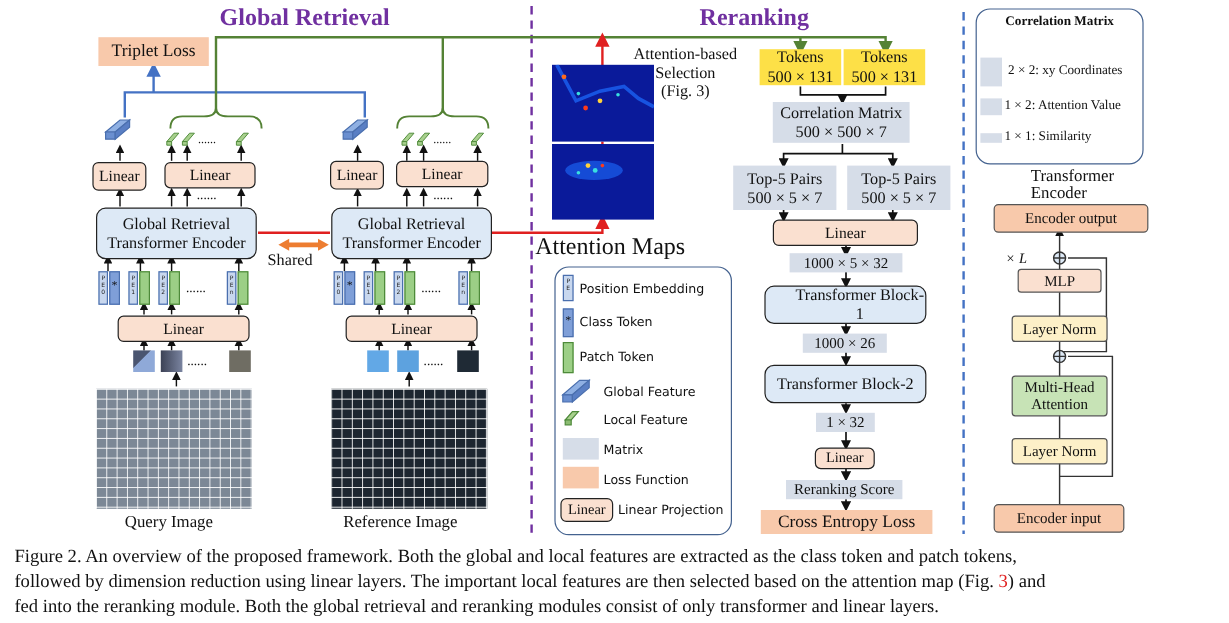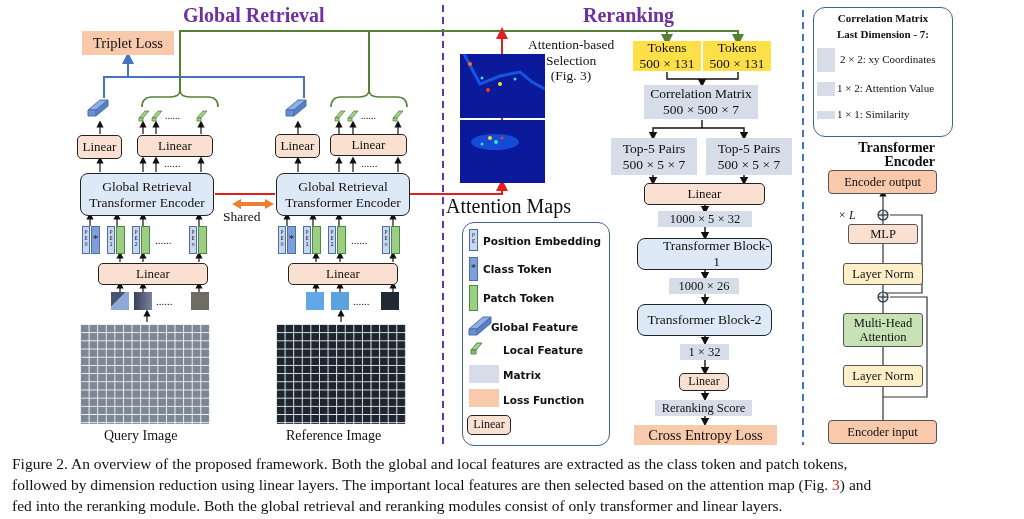--- a/index.html
+++ b/index.html
@@ -339,7 +339,6 @@
 <div class="abs" style="left:813px;top:7px;width:140px;height:130px;border:1.6px solid #44628f;border-radius:12px;box-sizing:border-box;">
   <div class="abs" style="left:0;width:100%;top:3px;text-align:center;font-weight:bold;font-size:11px;line-height:1.45;">
     <div>Correlation Matrix</div>
-    <div>Last Dimension - 7:</div>
   </div>
   <div class="abs" style="left:3px;top:40px;width:18px;height:24px;background:#d6dde8;"></div>
   <div class="abs" style="left:26px;top:45px;font-size:11px;">2 × 2: xy Coordinates</div>

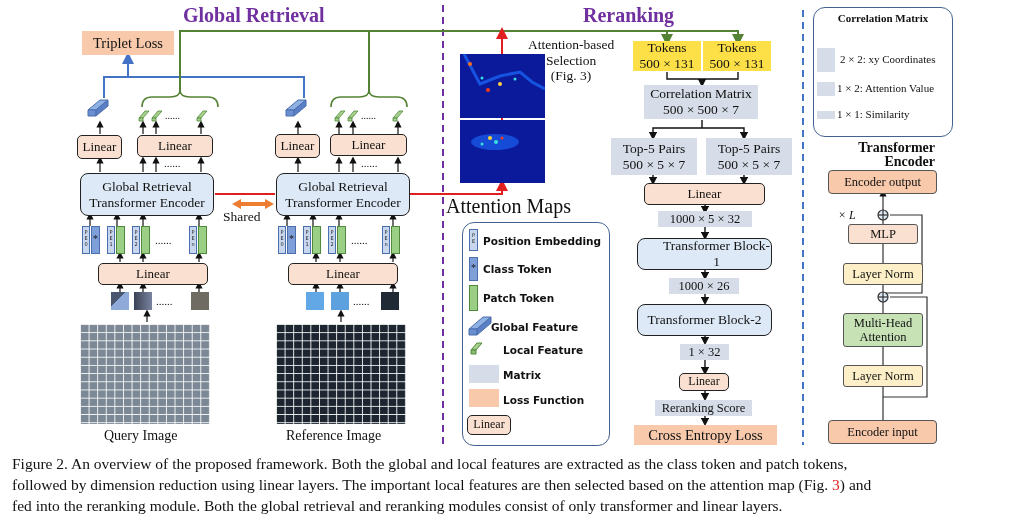--- a/index.html
+++ b/index.html
@@ -348,7 +348,7 @@
   <div class="abs" style="left:23px;top:100px;font-size:11px;">1 × 1: Similarity</div>
 </div>
 
-<div class="abs" style="left:830px;top:141px;width:105px;text-align:right;font-weight:bold;font-size:14px;line-height:1.0;">
+<div class="abs" style="left:859px;top:141px;width:105px;text-align:left;font-weight:normal;font-size:14px;line-height:1.0;">
   <div>Transformer</div>
   <div>Encoder</div>
 </div>

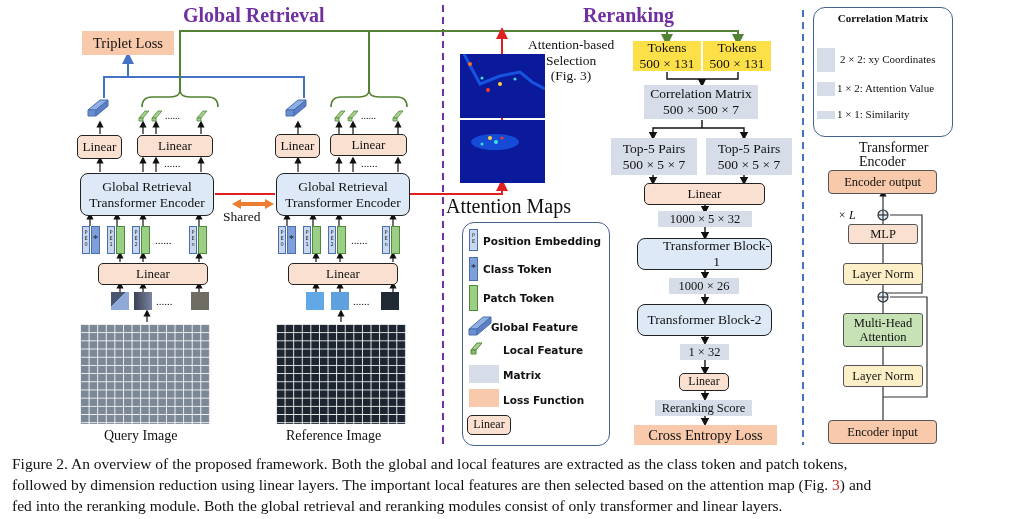--- a/index.html
+++ b/index.html
@@ -352,7 +352,7 @@
   <div>Transformer</div>
   <div>Encoder</div>
 </div>
-<div class="box loss" style="left:828px;top:170px;width:109px;height:24px;border:1px solid #555;border-radius:4px;font-size:12.5px;">Encoder output</div>
+<div class="box loss" style="left:828px;top:170px;width:129px;height:24px;border:1px solid #555;border-radius:4px;font-size:12.5px;">Encoder output</div>
 <div class="abs" style="left:831px;top:205px;width:104px;height:208px;background:#dde9f6;border:1px solid #555;border-radius:12px;box-sizing:border-box;z-index:-1;"></div>
 <div class="abs" style="left:838px;top:208px;font-size:12px;font-style:italic;">× L</div>
 <div class="box loss" style="left:848px;top:224px;width:70px;height:20px;border:1px solid #555;border-radius:3px;font-size:12.5px;background:#fae0d0;">MLP</div>

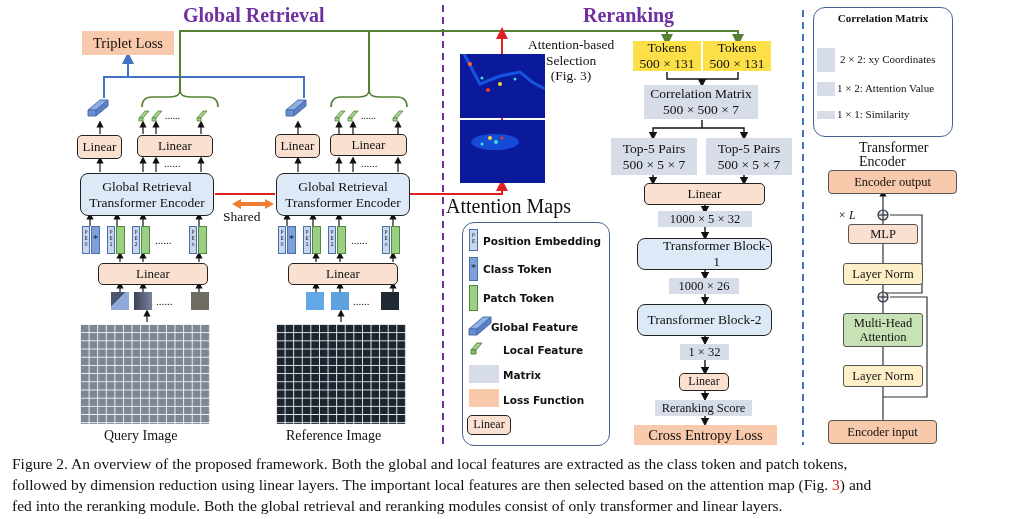--- a/index.html
+++ b/index.html
@@ -20,7 +20,7 @@
   .img { position:absolute; width:130px; height:100px;
     background-image: linear-gradient(rgba(255,255,255,.9) 1px, transparent 1px), linear-gradient(90deg, rgba(255,255,255,.9) 1px, transparent 1px);
     background-size:8.6px 8.2px; }
-  .legend-item { position:absolute; font-family:"DejaVu Sans",sans-serif; font-weight:bold; font-size:10.5px; }
+  .legend-item { position:absolute; font-family:"DejaVu Sans",sans-serif; font-weight:normal; font-size:10.5px; }
   .cap { position:absolute; left:12px; font-size:15.5px; white-space:nowrap; }
   .hm { position:absolute; width:85px; background:#0a1a9a; }
 </style>

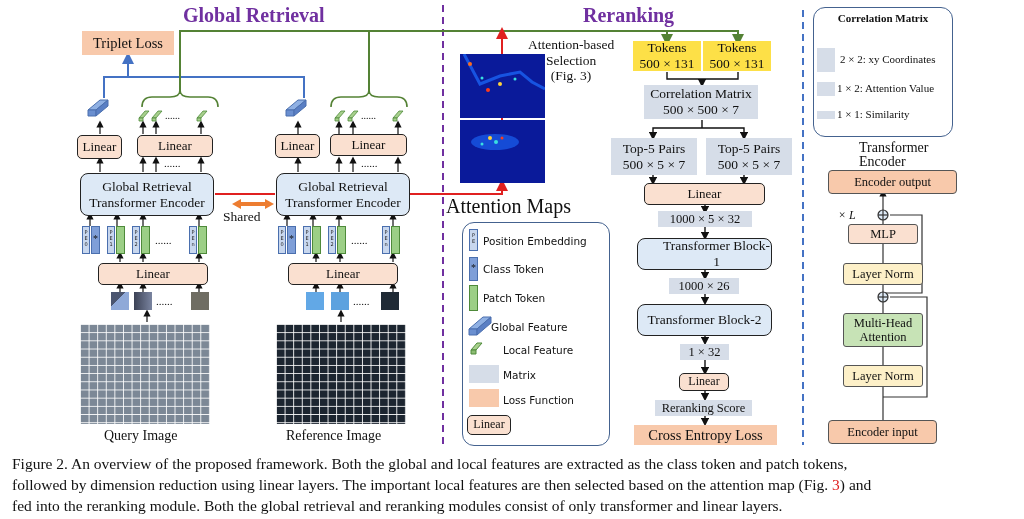--- a/index.html
+++ b/index.html
@@ -291,7 +291,7 @@
         <path d="M10,14 L24,2 L24,8 L10,20 Z" fill="#5a7fc4" stroke="#4a6fae"></path>
       </svg>
   </div>
-  <div class="legend-item" style="left:28px;top:98px;">Global Feature</div>
+  <div class="legend-item" style="left:40px;top:98px;">Global Feature</div>
   <div class="abs" style="left:6px;top:118px;">
     <svg width="16" height="14">
         <path d="M2,9 L8,2 L13,2 L7,9 Z" fill="#a8d08d" stroke="#4e8a3a"></path>

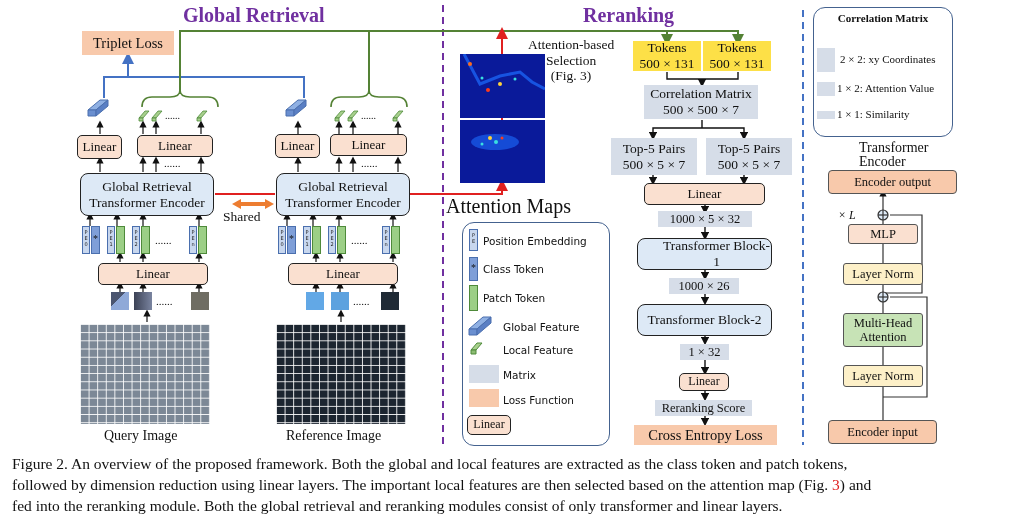--- a/index.html
+++ b/index.html
@@ -304,6 +304,7 @@
   <div class="abs" style="left:6px;top:166px;width:30px;height:18px;background:#f8c9ab;"></div>
   <div class="legend-item" style="left:40px;top:171px;">Loss Function</div>
   <div class="box lin" style="left:4px;top:192px;width:44px;height:20px;font-size:12px;">Linear</div>
+  <div class="legend-item" style="left:52px;top:196px;">Linear Projection</div>
 </div>
 
 <div class="box tok" style="left:633px;top:41px;width:68px;height:30px;flex-direction:column;">

